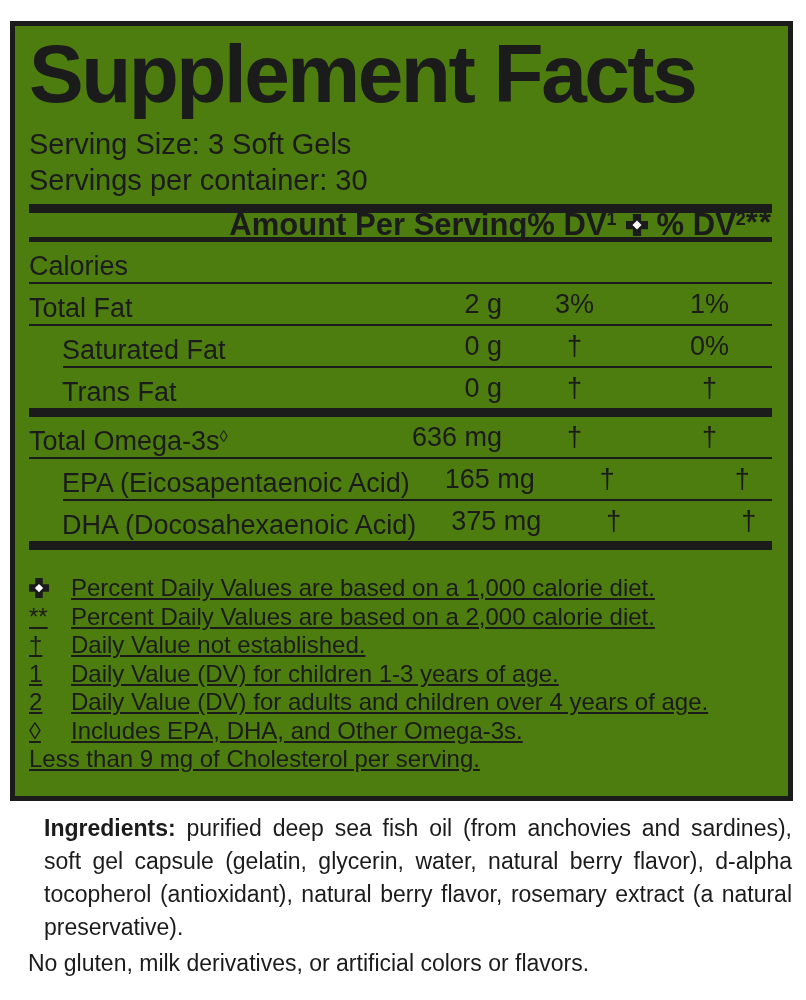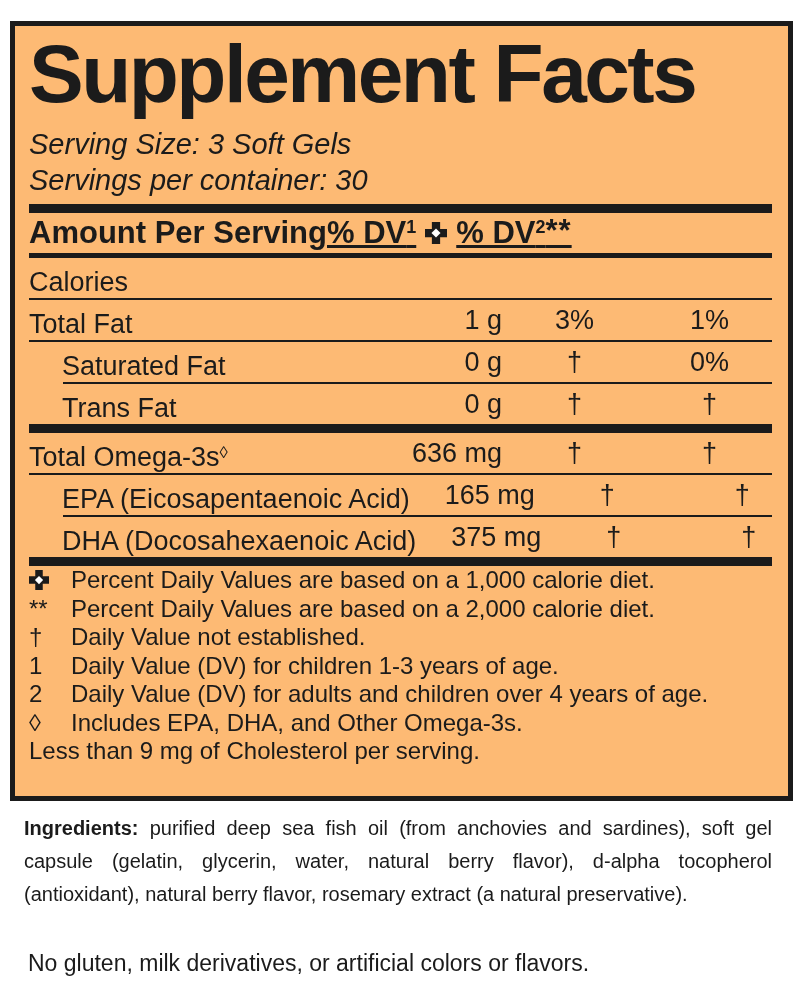--- a/index.html
+++ b/index.html
@@ -18,7 +18,7 @@
     left: 10px; top: 21px;
     width: 783px; height: 780px;
     border: 5px solid #1b1b1b;
-    background: #fdba74;
+    background: #4d7c0f;
     padding: 4px 16px 6px 14px;
     overflow: hidden;
   }

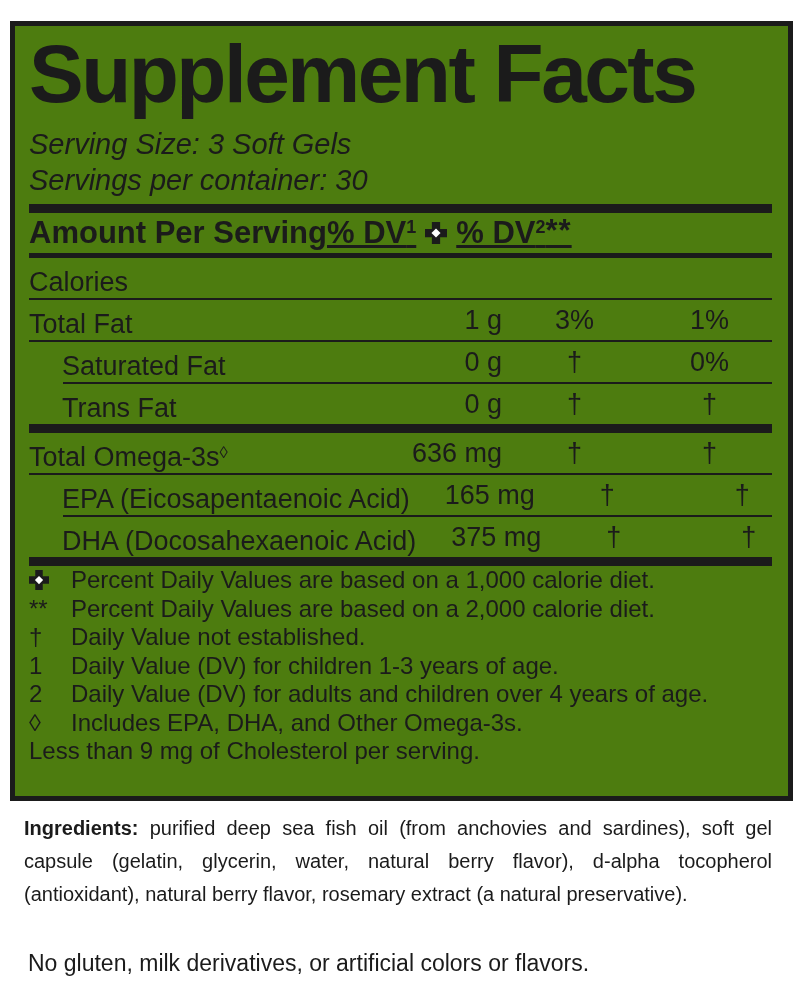--- a/index.html
+++ b/index.html
@@ -36,7 +36,6 @@
     font-size: 29px;
     line-height: 36px;
     white-space: nowrap;
-    font-style: italic;
   }
   .serving-line.first { margin-top: 12px; }
 

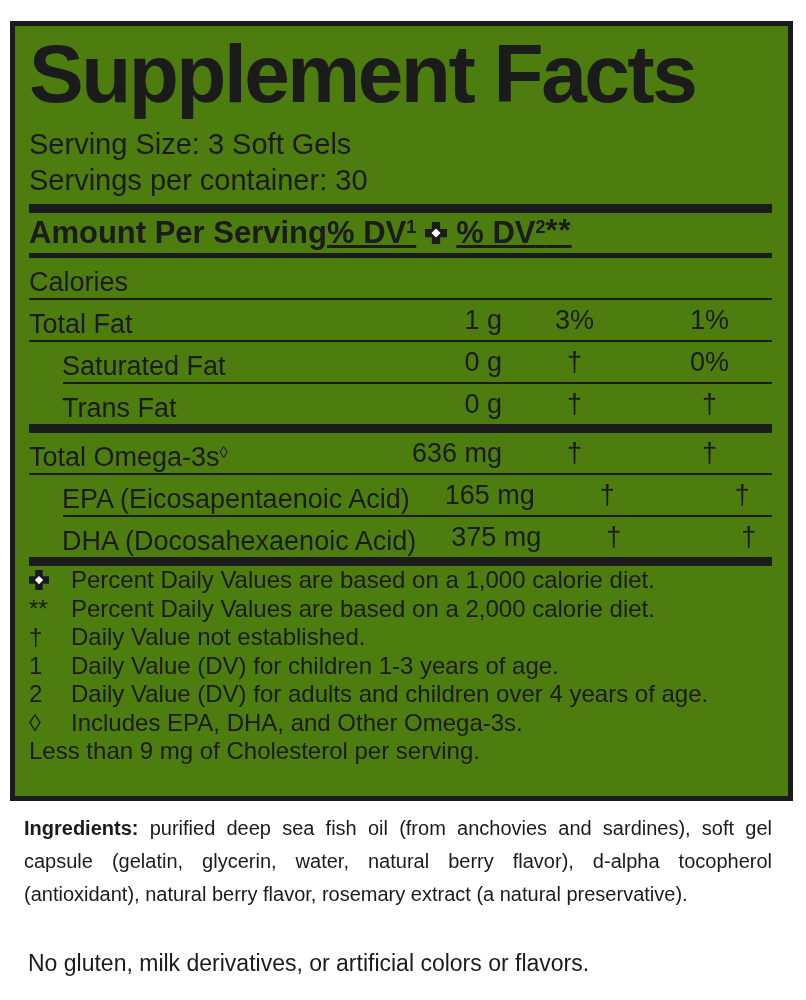--- a/index.html
+++ b/index.html
@@ -48,10 +48,10 @@
 
   
   .hdr-row {
-    height: 40px;
+    height: 24px;
     display: flex;
     align-items: center;
-    justify-content: flex-start;
+    justify-content: flex-end;
     font-weight: bold;
   }
   .hdr-left  { font-size: 31px; white-space: nowrap; }

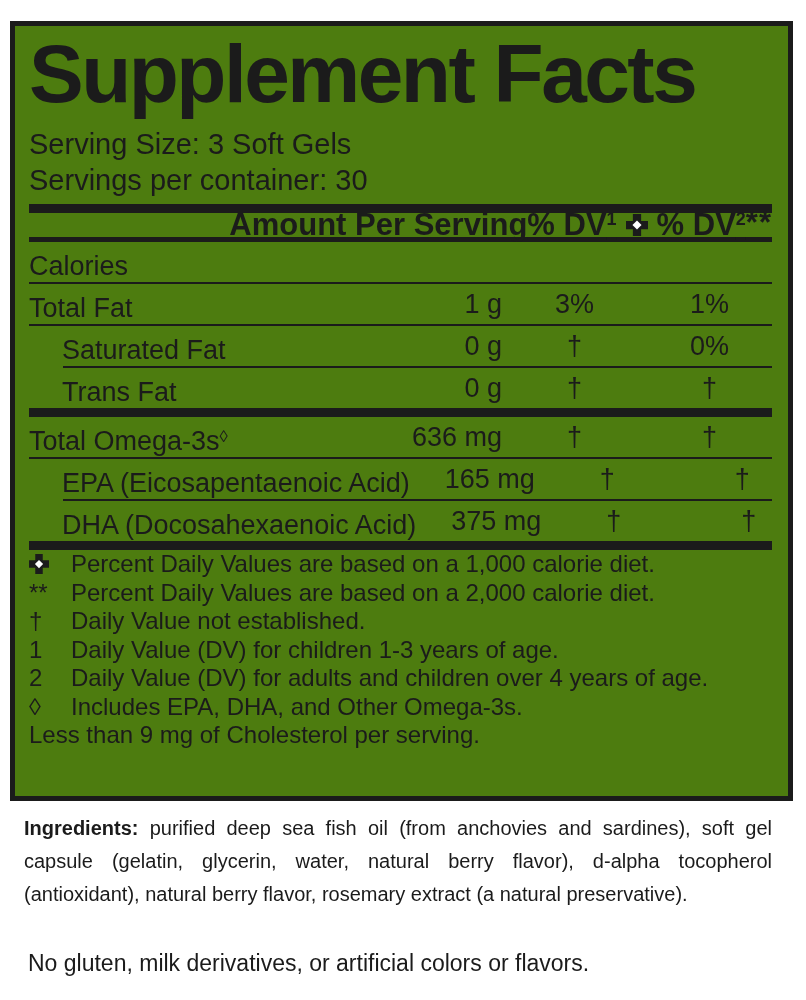--- a/index.html
+++ b/index.html
@@ -145,7 +145,7 @@
 
     <div class="nrow">
       <span class="name">Total Fat</span>
-      <span class="amount">1 g</span>
+      <span class="amount">2 g</span>
       <span class="dv">3%</span>
       <span class="dv">1%</span>
     </div>

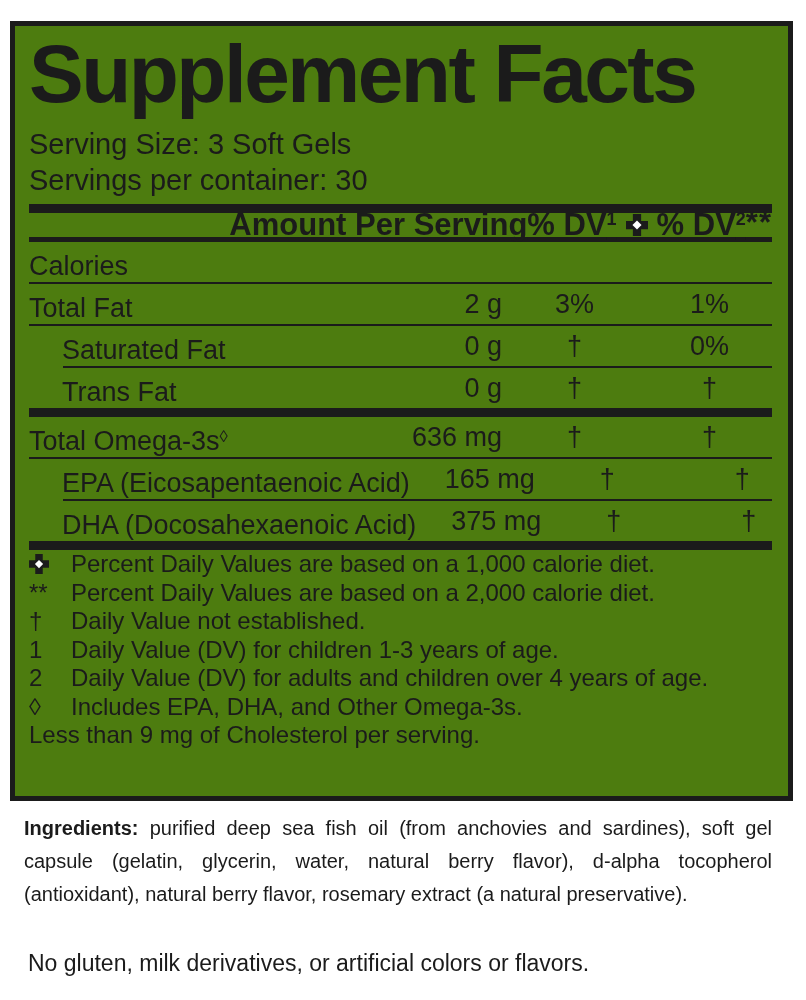--- a/index.html
+++ b/index.html
@@ -75,7 +75,7 @@
   .name-sup { font-size: 62%; position: relative; top: -0.5em; }
 
   
-  .footnotes { margin-top: 0; }
+  .footnotes { margin-top: 24px; text-decoration: underline; }
   .fn {
     display: grid;
     grid-template-columns: 42px 1fr;

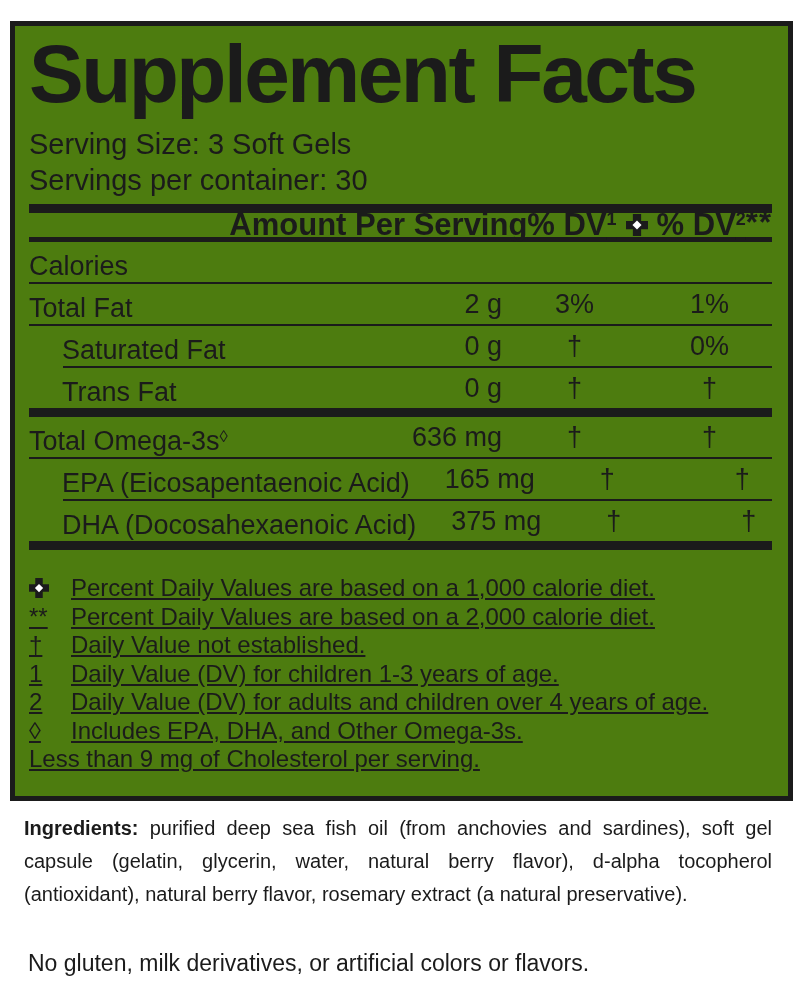--- a/index.html
+++ b/index.html
@@ -91,9 +91,9 @@
   
   .ingredients {
     position: absolute;
-    left: 24px; top: 812px;
+    left: 44px; top: 812px;
     width: 748px;
-    font-size: 20px;
+    font-size: 23px;
     line-height: 33px;
     text-align: justify;
   }

